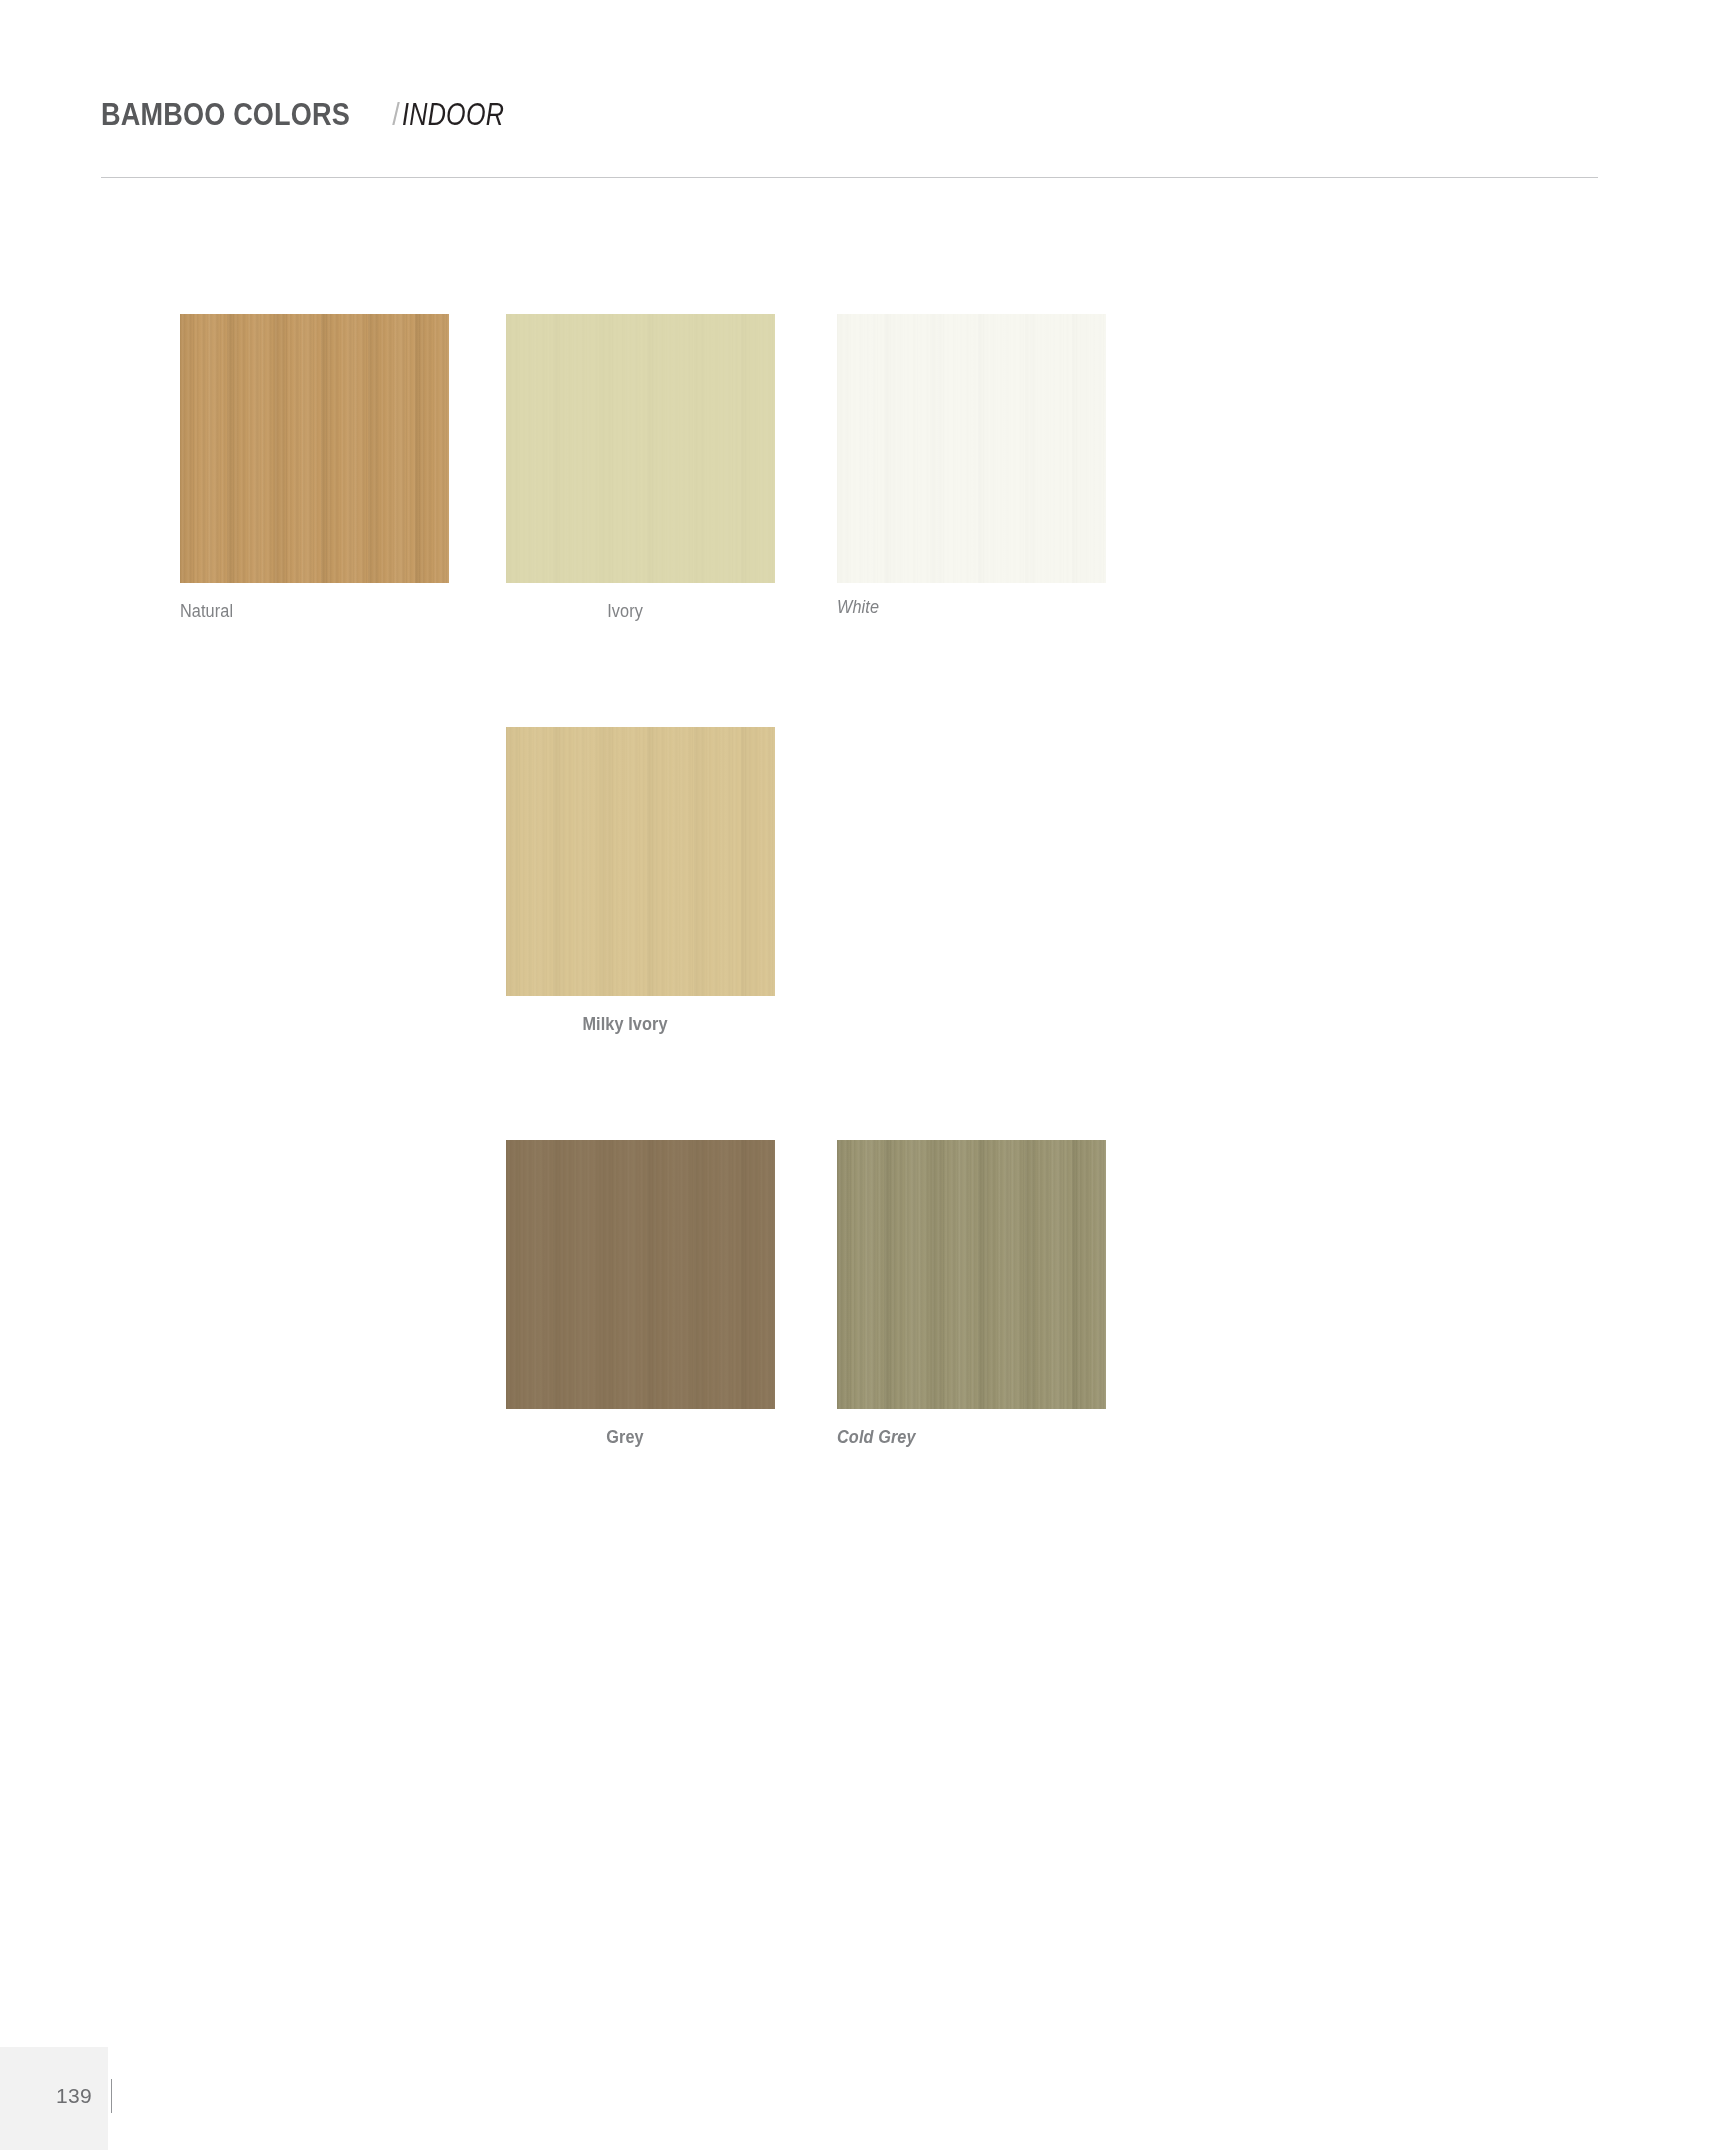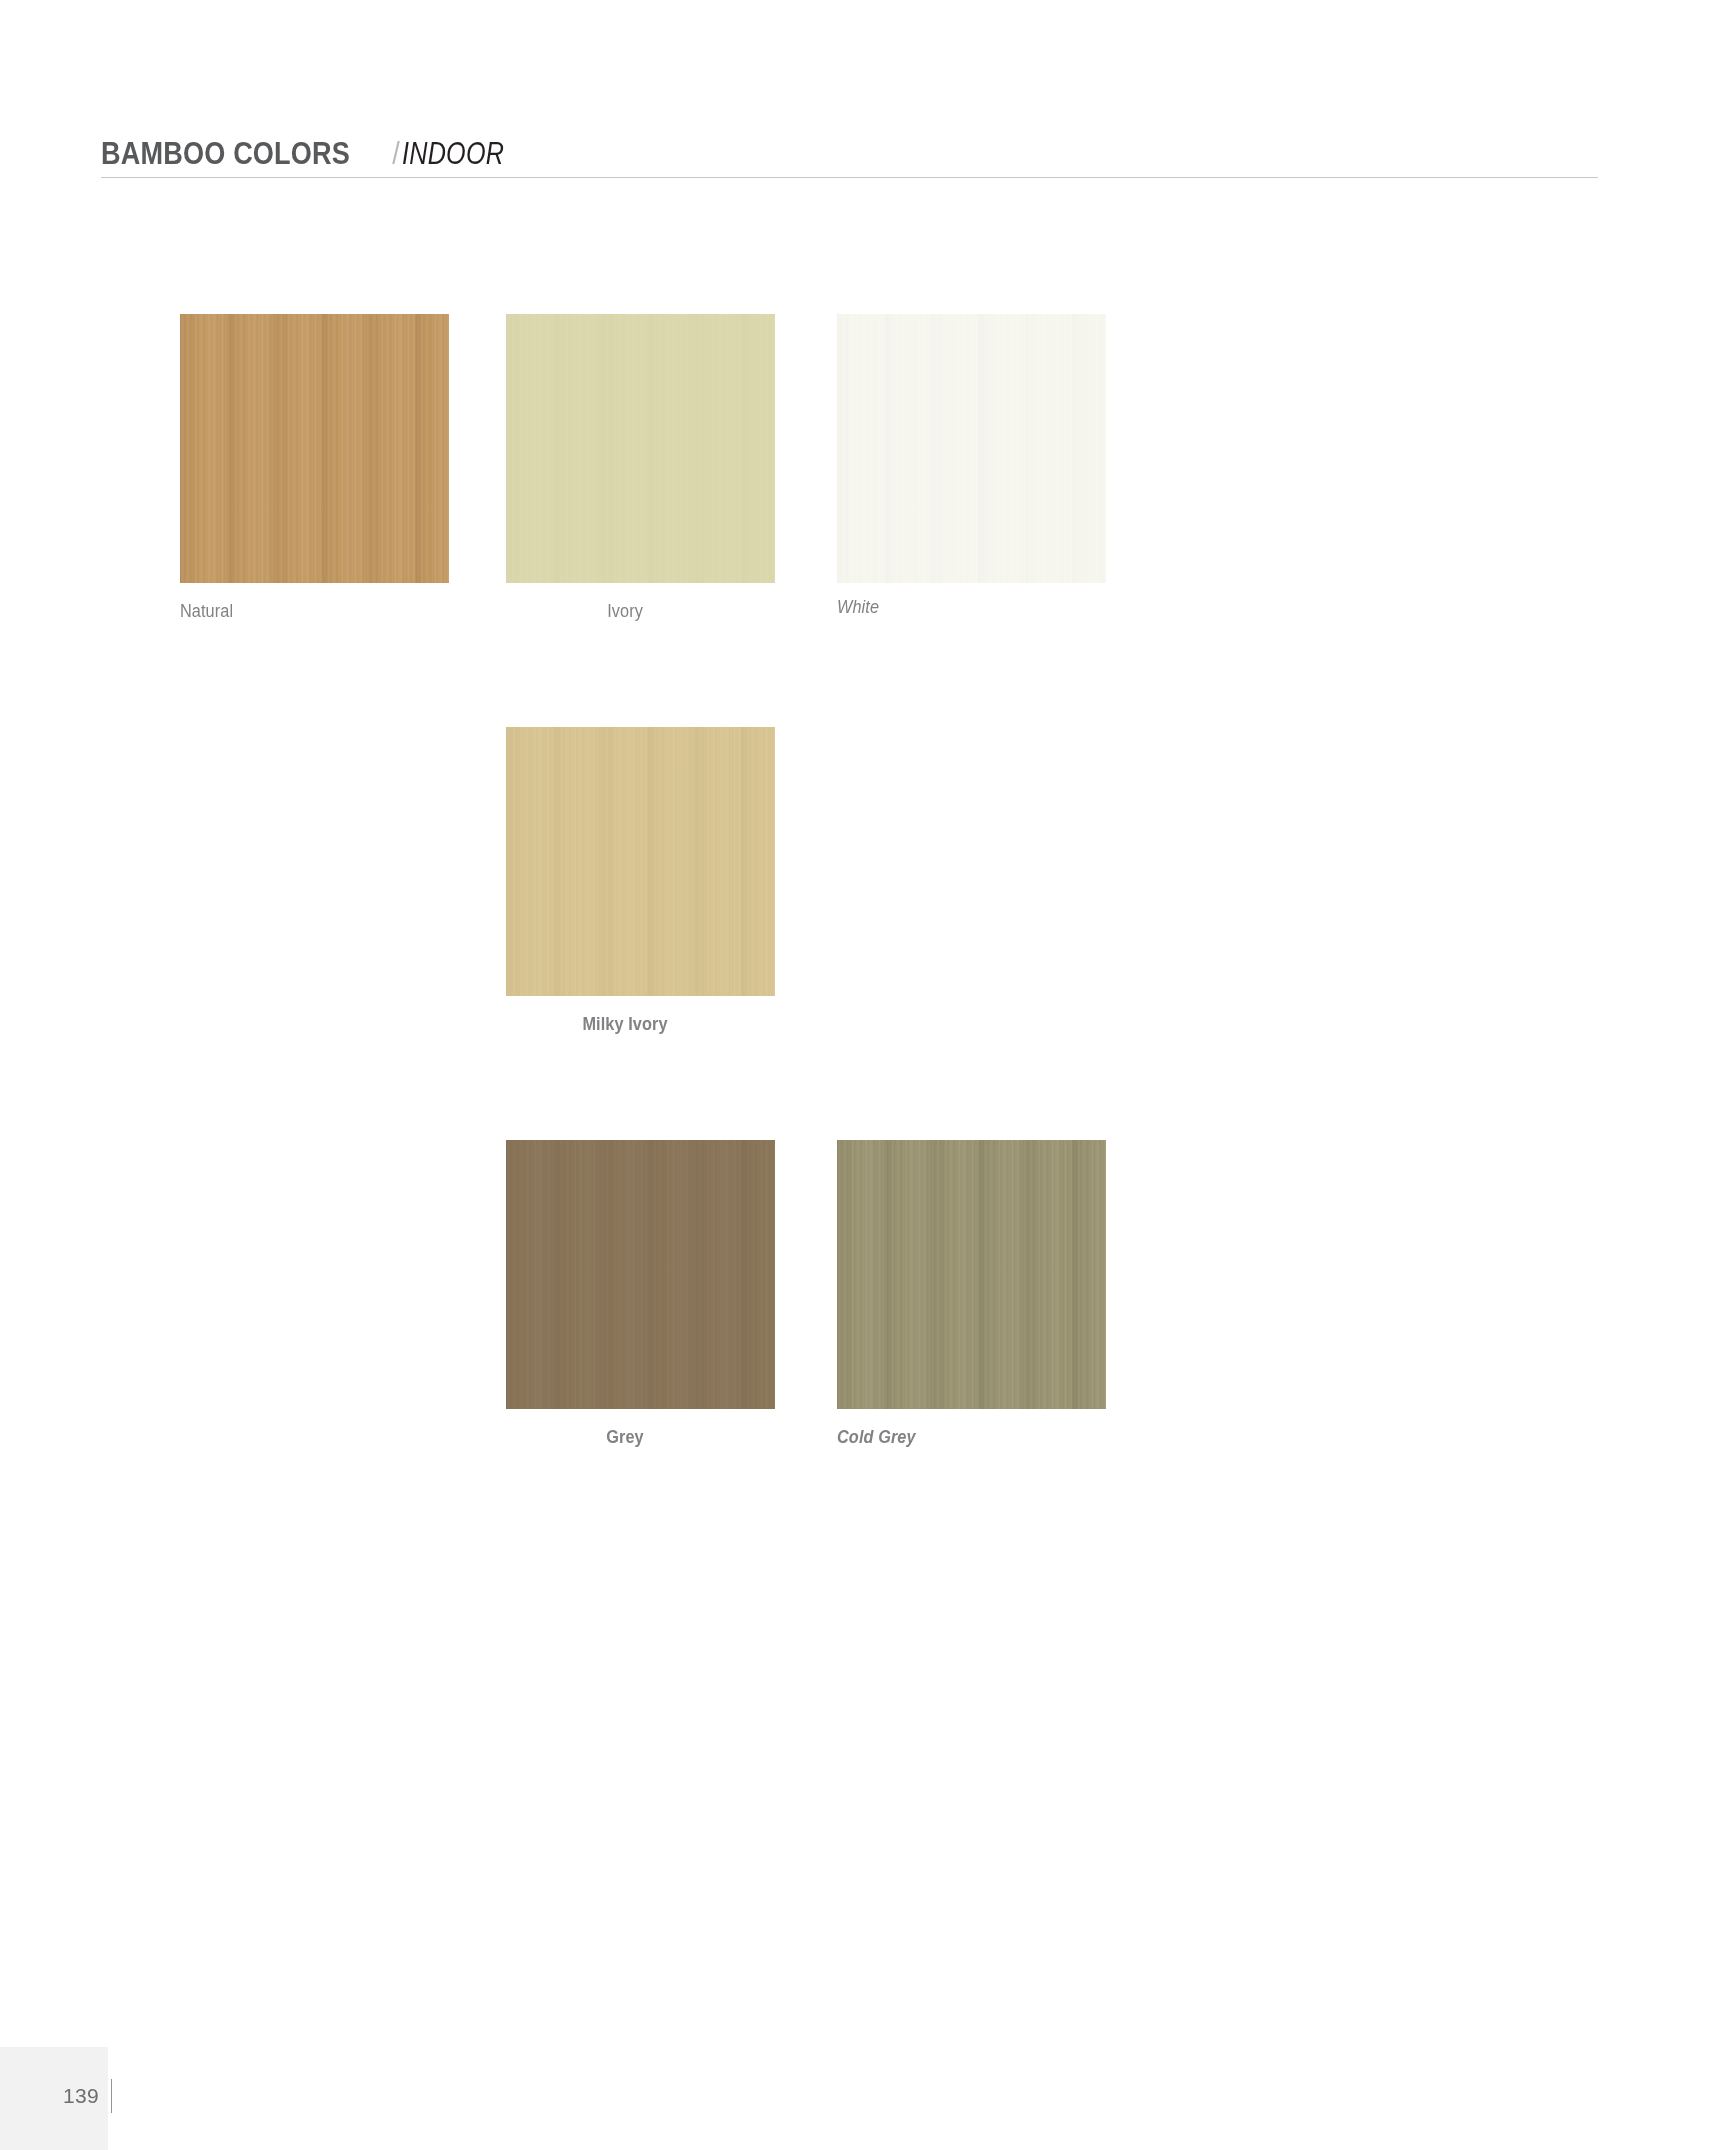--- a/index.html
+++ b/index.html
@@ -27,7 +27,6 @@
     line-height: 1.05;
     white-space: nowrap;
     letter-spacing: -0.1px;
-    margin-top: 39px;
   }
   .title-main {
     font-weight: bold;

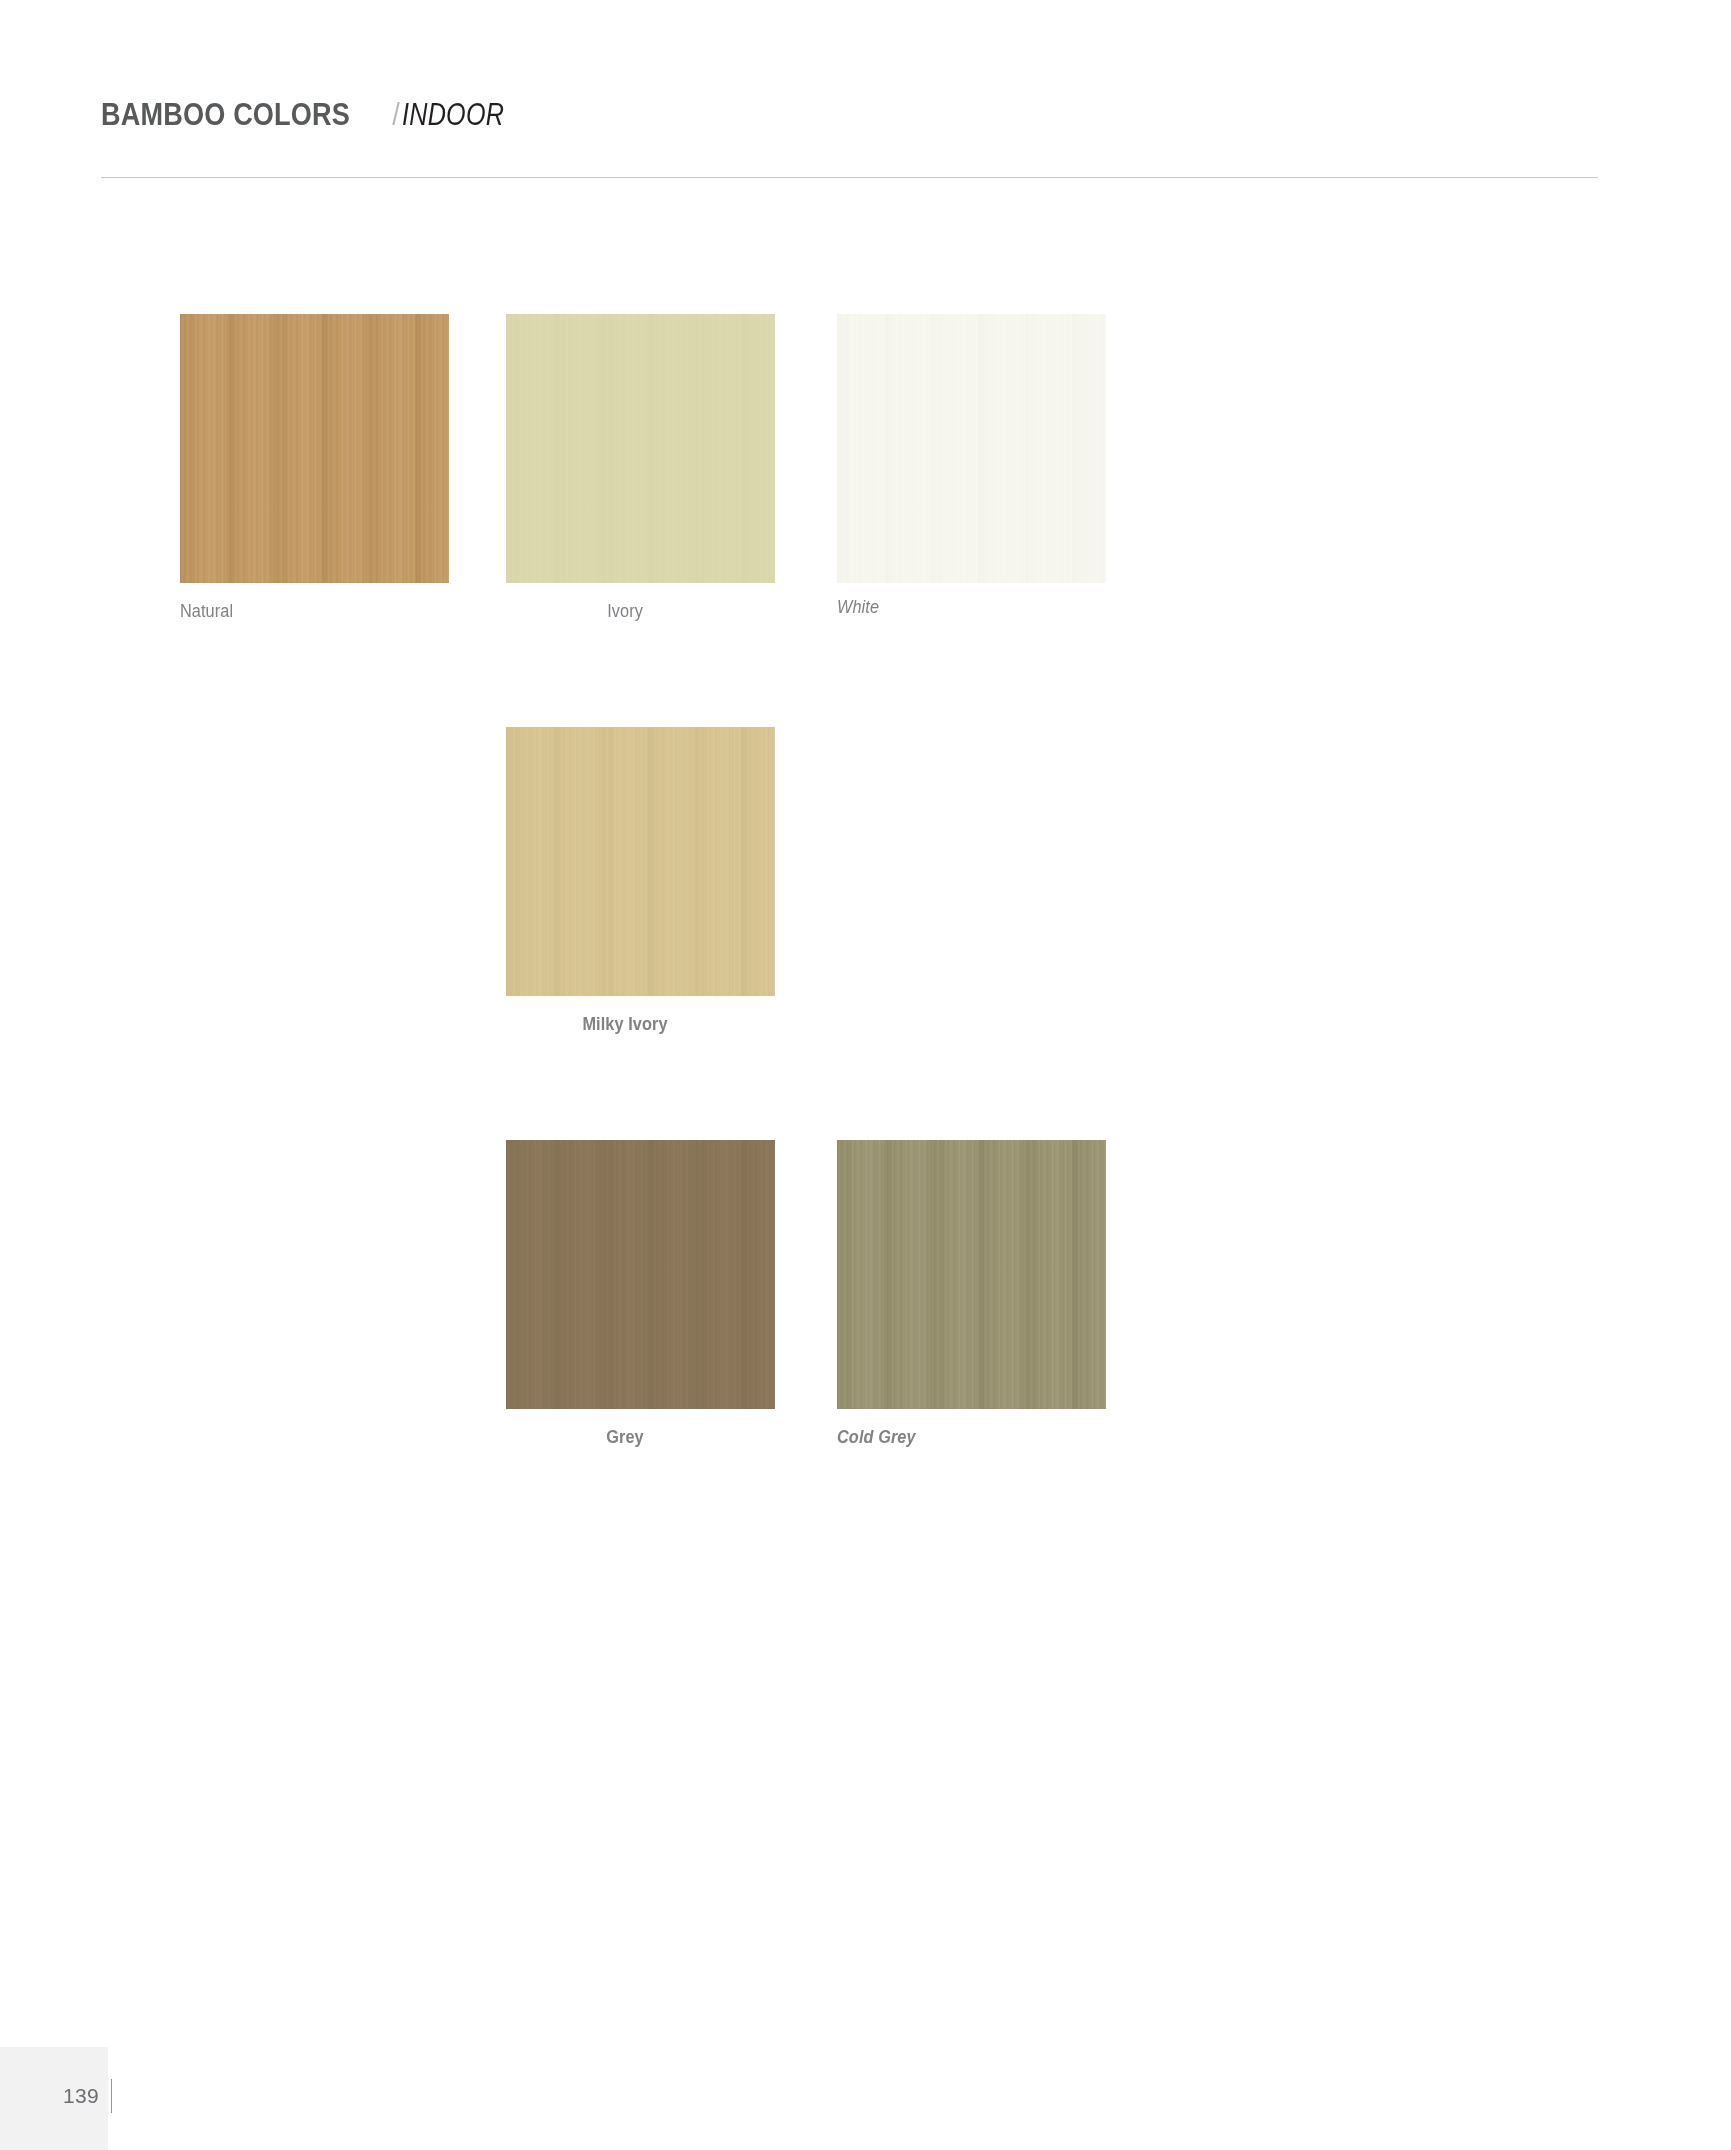--- a/index.html
+++ b/index.html
@@ -160,7 +160,6 @@
     color: #6d6e71;
     font-weight: 300;
     letter-spacing: 0.3px;
-    margin-left: 7px;
   }
   .footer-divider {
     position: absolute;

